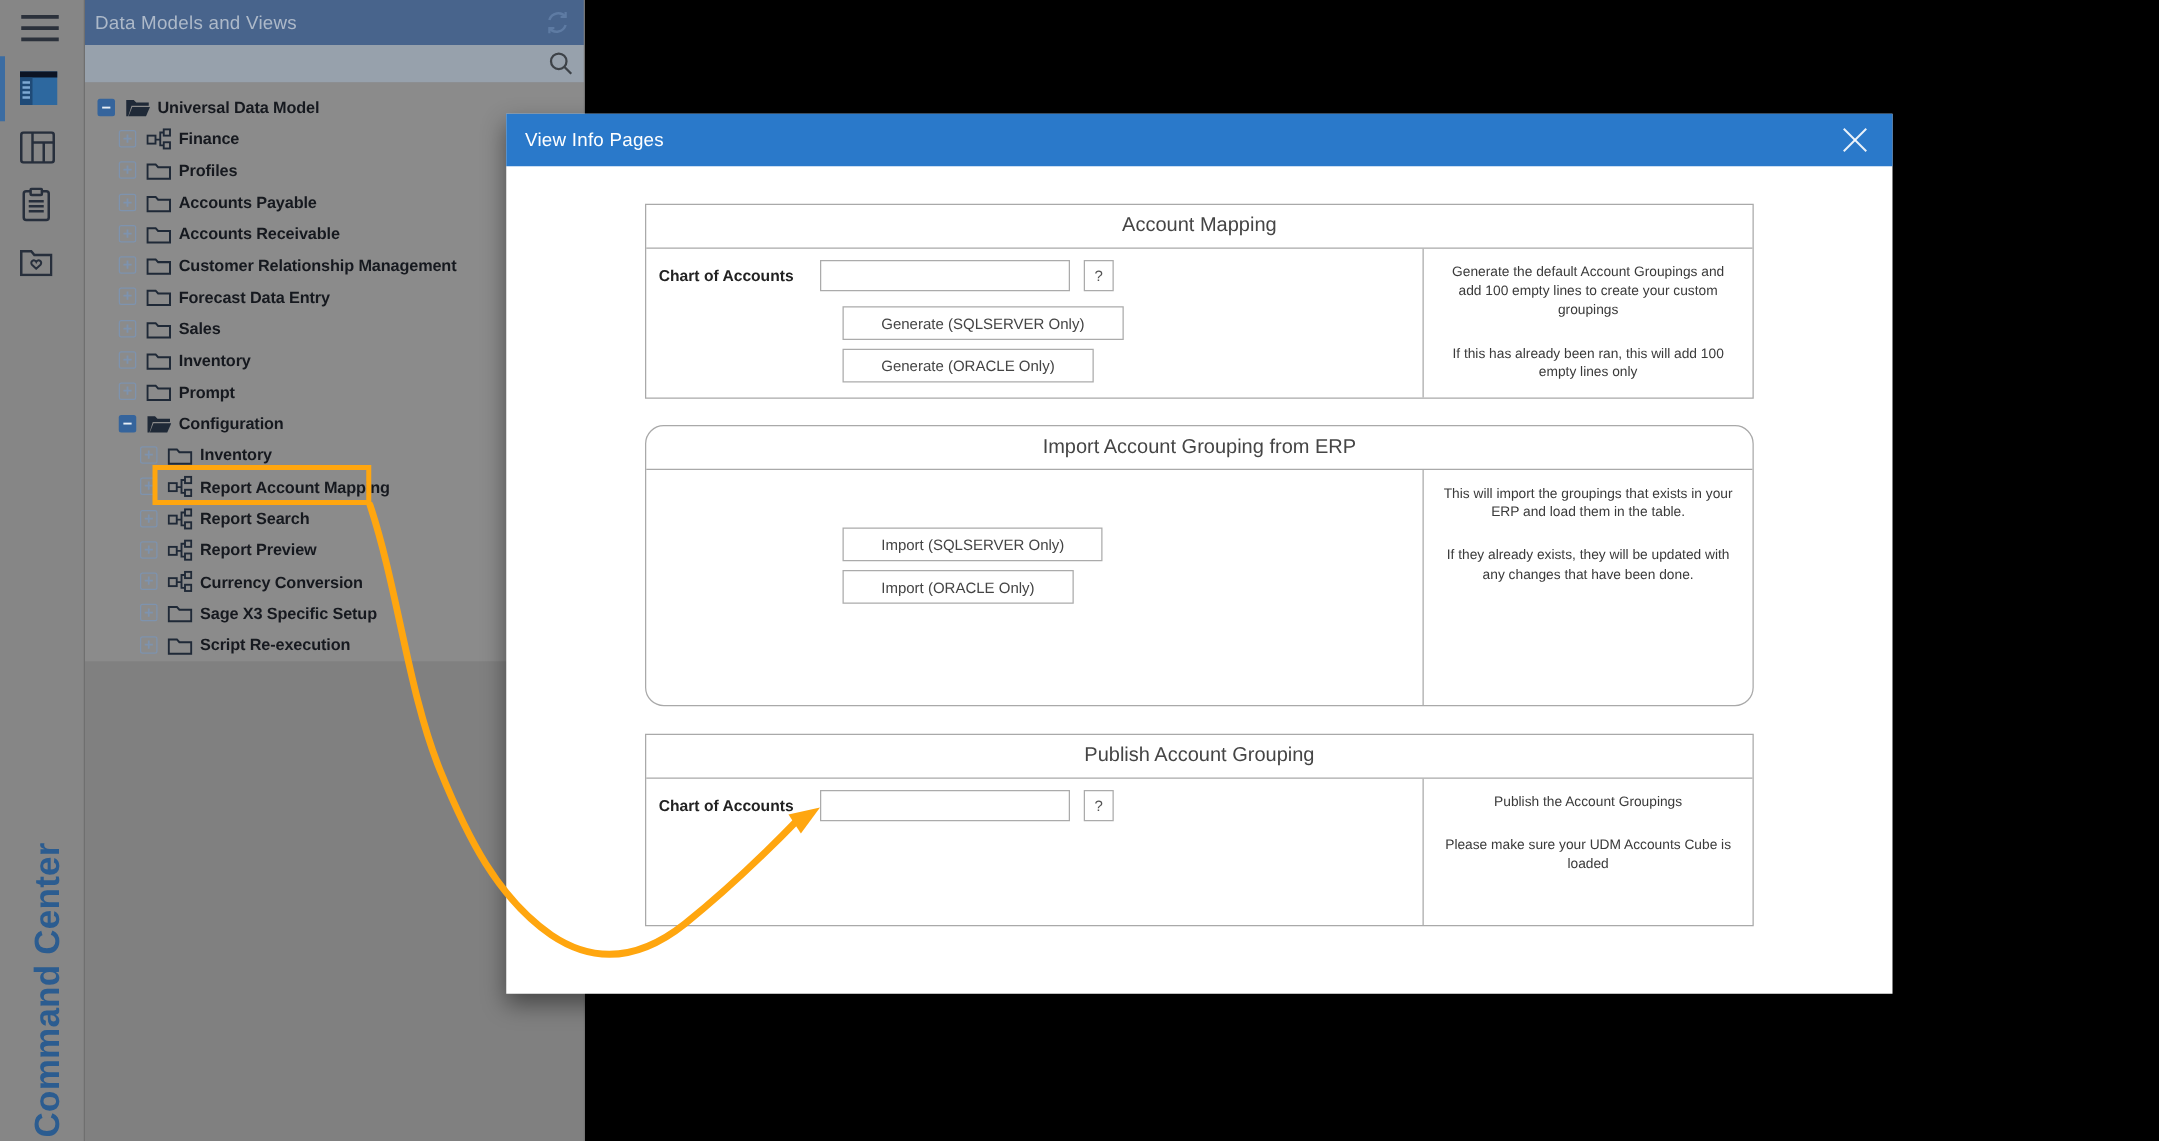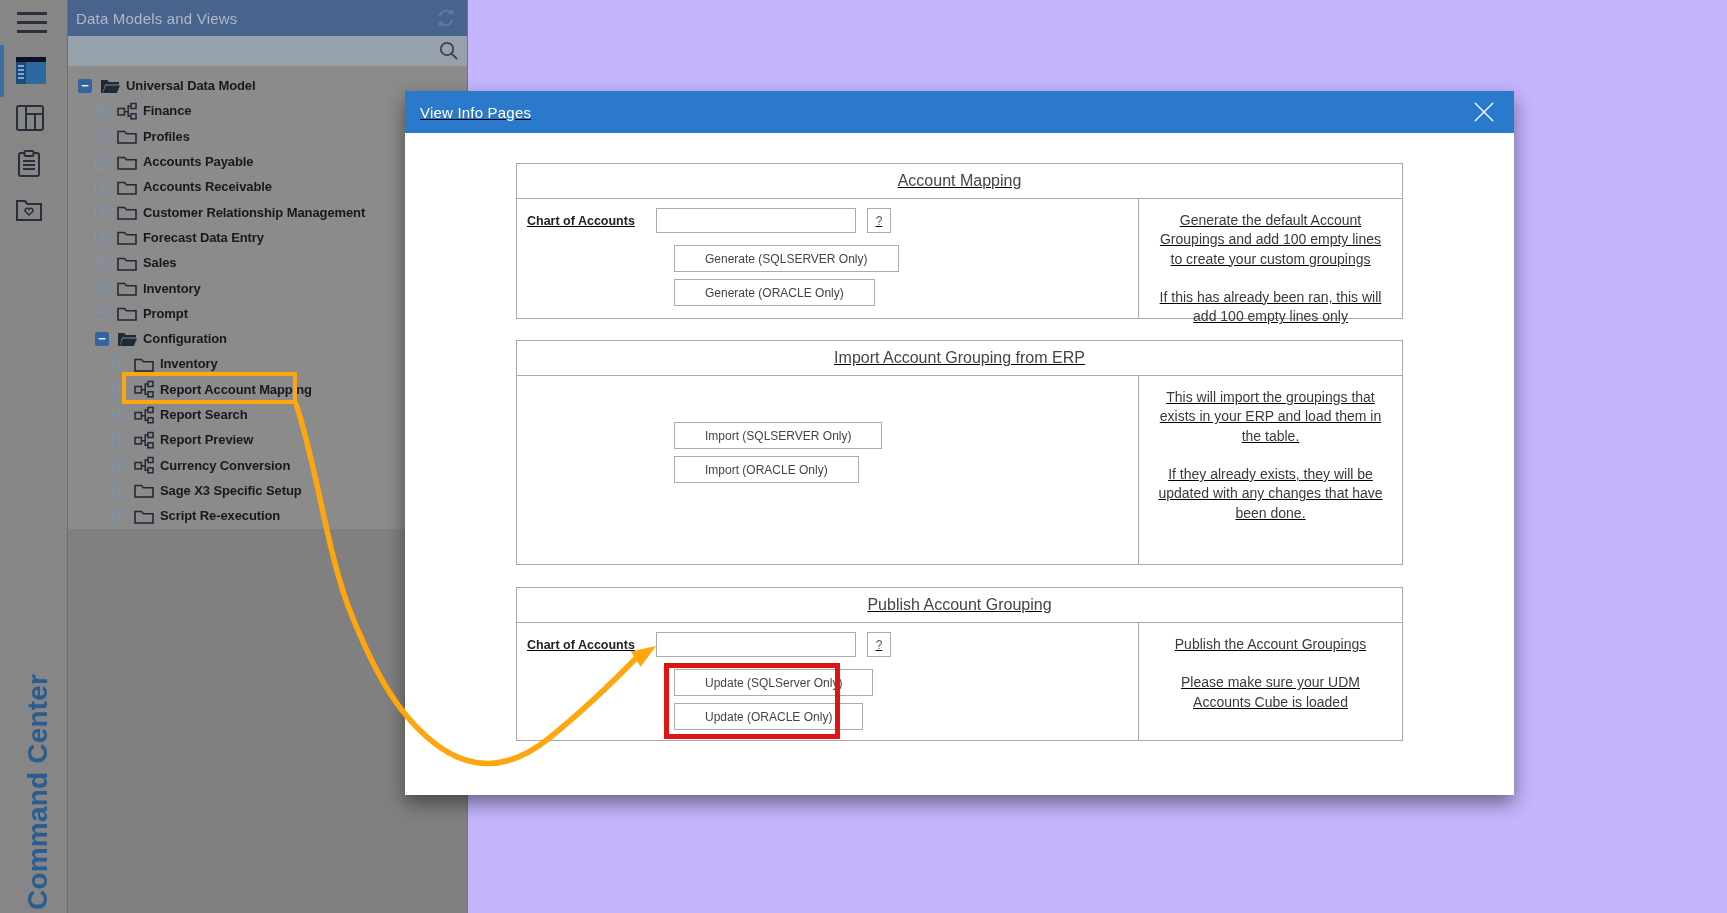--- a/index.html
+++ b/index.html
@@ -4,7 +4,7 @@
 <style>
   html,body{margin:0;padding:0;background:#555;}
   *{box-sizing:border-box;font-family:"Liberation Sans","DejaVu Sans",sans-serif;}
-  #canvas{position:relative;width:1727px;height:913px;background:#c4b5fd;overflow:hidden;}
+  #canvas{position:relative;width:1727px;height:913px;background:#000000;overflow:hidden;}
 
   
   .sidebar{position:absolute;left:0;top:0;width:68px;height:913px;background:#868686;border-right:1px solid #6f6f6f;}

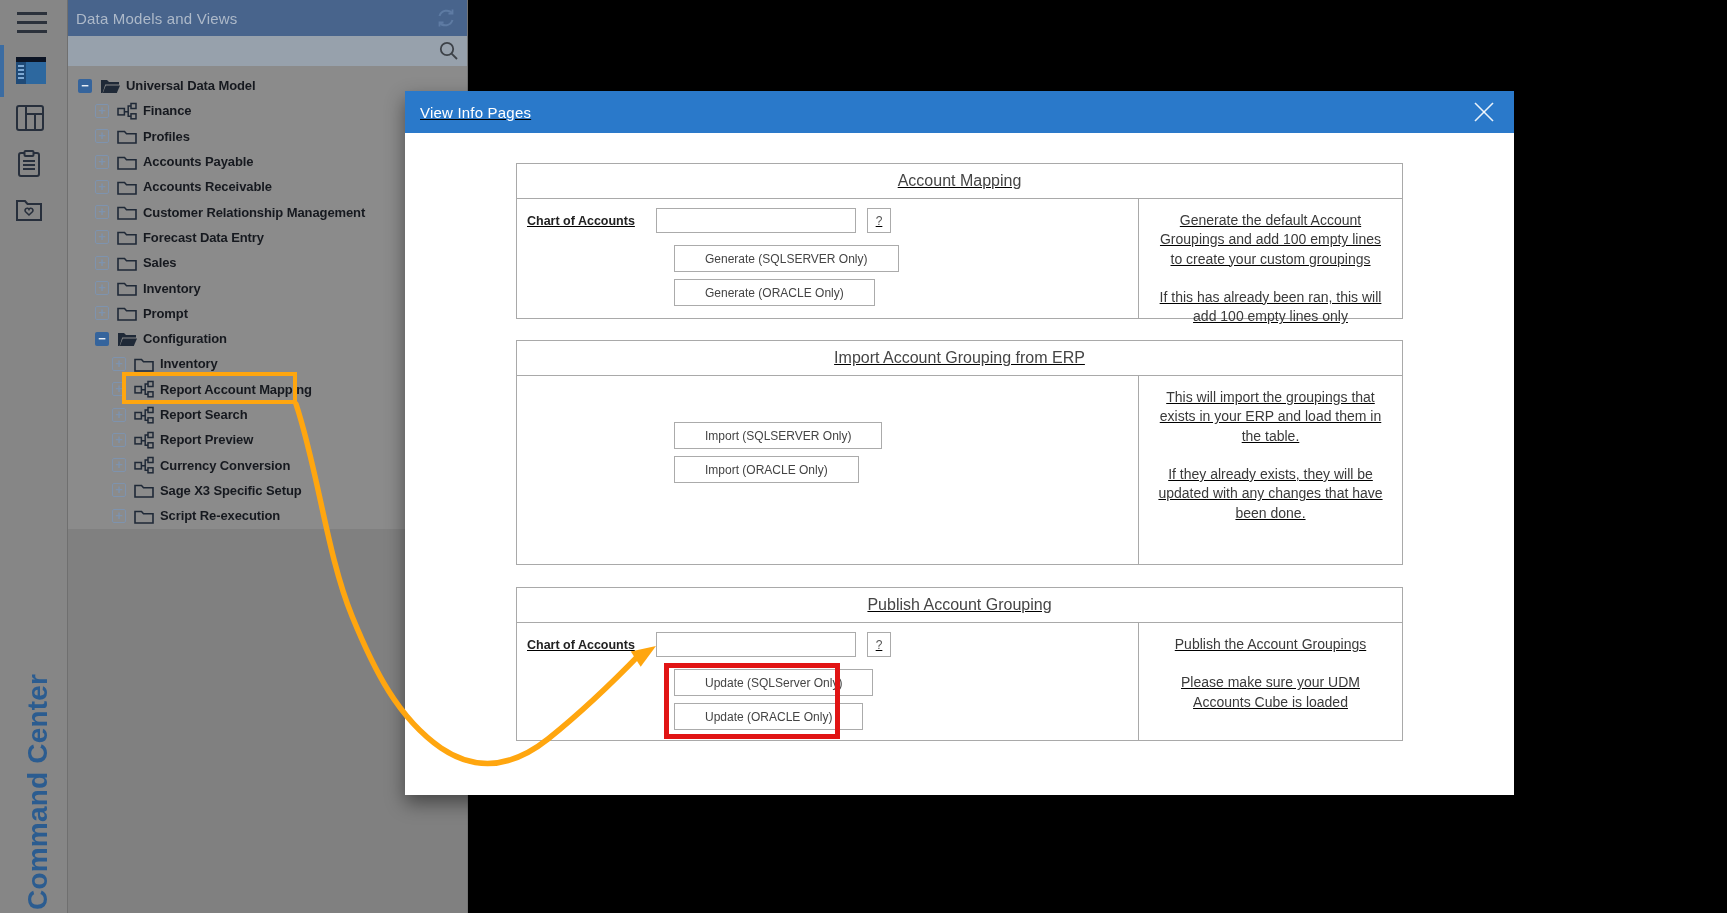--- a/index.html
+++ b/index.html
@@ -33,7 +33,7 @@
     font-size:28px;font-weight:700;color:#2b5c90;letter-spacing:.2px;}
 
   
-  .modal{position:absolute;left:405px;top:91px;width:1109px;height:704px;background:#fff;box-shadow:0 8px 18px rgba(0,0,0,.45);text-decoration:underline;}
+  .modal{position:absolute;left:405px;top:91px;width:1109px;height:704px;background:#fff;box-shadow:0 8px 18px rgba(0,0,0,.45);}
   .modal-header{height:42px;background:#2a79ca;display:flex;align-items:center;position:relative;}
   .modal-header .mtitle{margin-left:15px;color:#fff;font-size:15px;font-weight:500;letter-spacing:.2px;}
   .close-btn{position:absolute;right:18px;top:9px;width:24px;height:24px;cursor:pointer;}

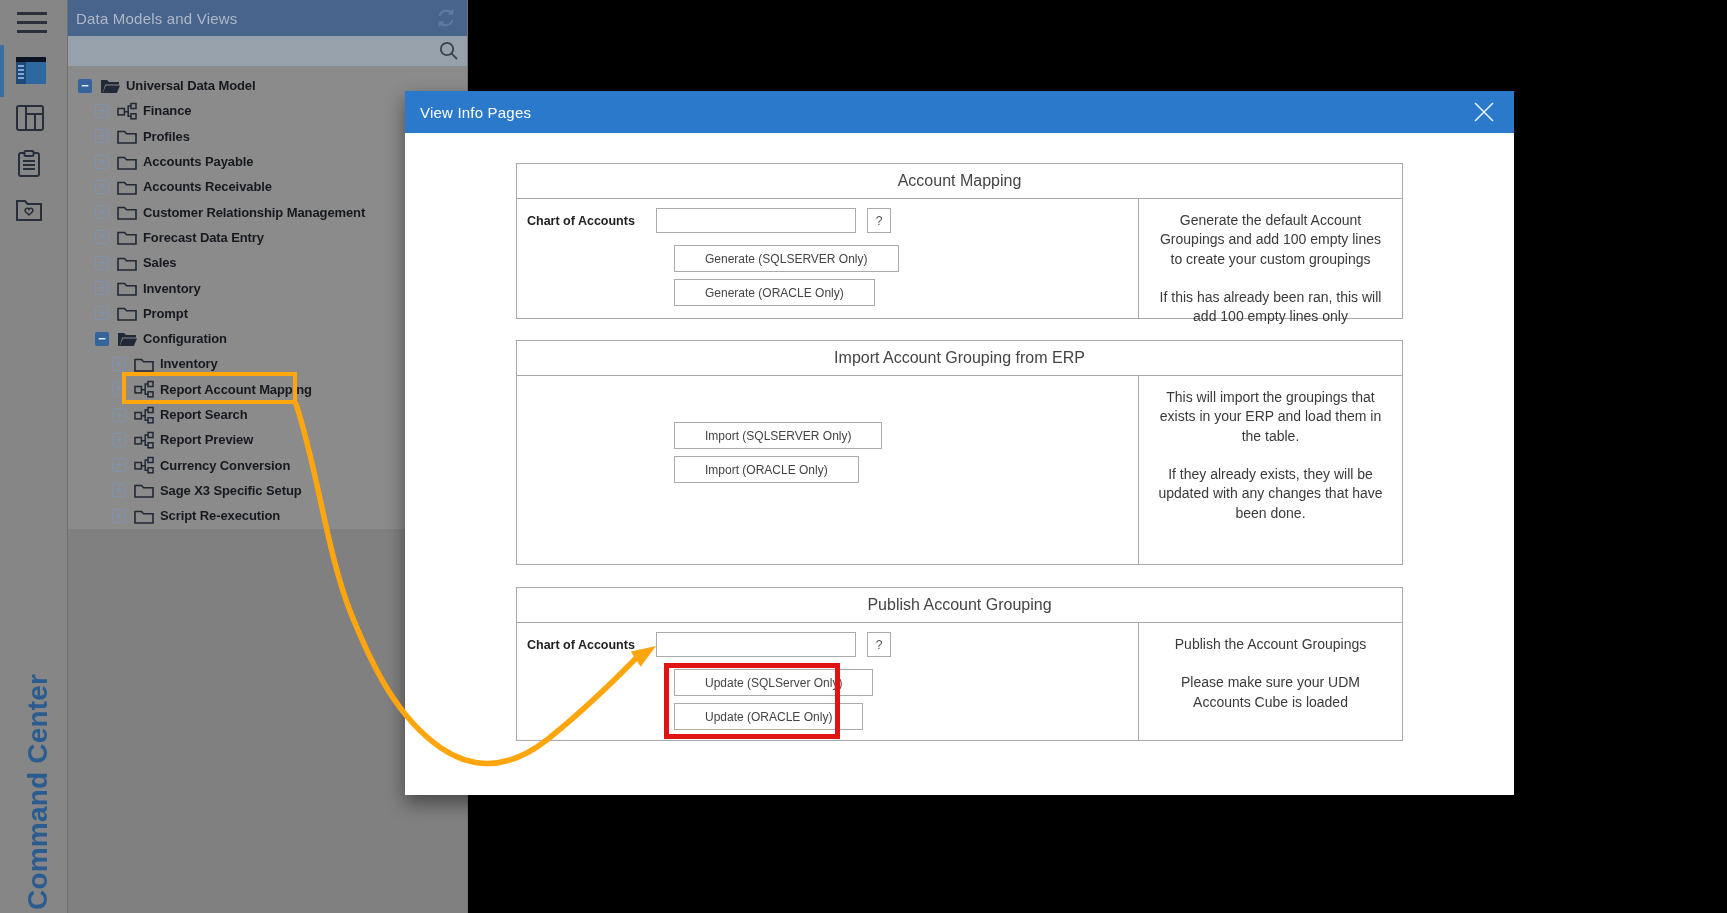--- a/index.html
+++ b/index.html
@@ -49,7 +49,7 @@
   .section.s3 .section-content{height:117px;}
   .cell-left{flex:1;position:relative;}
   .cell-desc{width:264px;border-left:1px solid #a9a9a9;padding:12px 14px;text-align:center;
-    font-size:14px;color:#3a3a3a;line-height:1.38;}
+    font-size:11px;color:#3a3a3a;line-height:1.38;}
   .cell-desc p{margin:0 0 19px 0;}
   .field-row{display:flex;align-items:flex-start;margin-top:9px;}
   .field-label{width:139px;padding-left:10px;padding-top:6px;font-size:12.5px;font-weight:700;color:#222;}

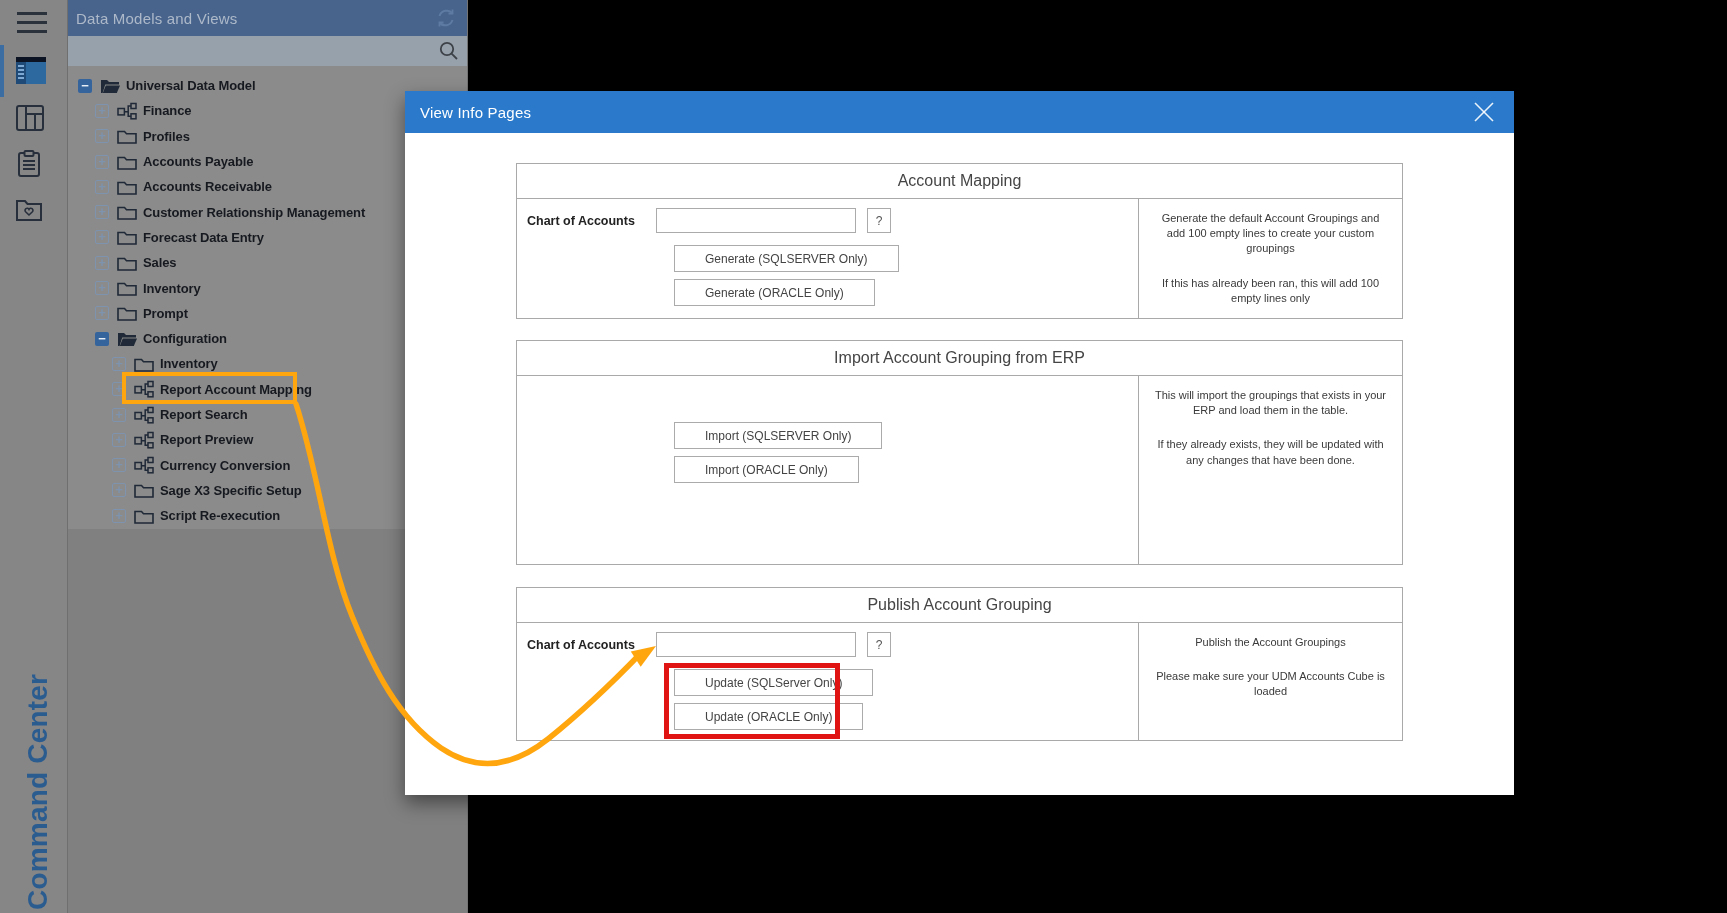--- a/index.html
+++ b/index.html
@@ -40,7 +40,7 @@
   .modal-body{padding:30px 111px 0 111px;}
   .section{border:1px solid #a9a9a9;}
   .section.s1{margin-bottom:21px;}
-  .section.s2{margin-bottom:22px;}
+  .section.s2{margin-bottom:22px;border-radius:15px;}
   .section-title{height:35px;border-bottom:1px solid #a9a9a9;display:flex;align-items:center;justify-content:center;
     font-size:16px;color:#454545;}
   .section-content{display:flex;}

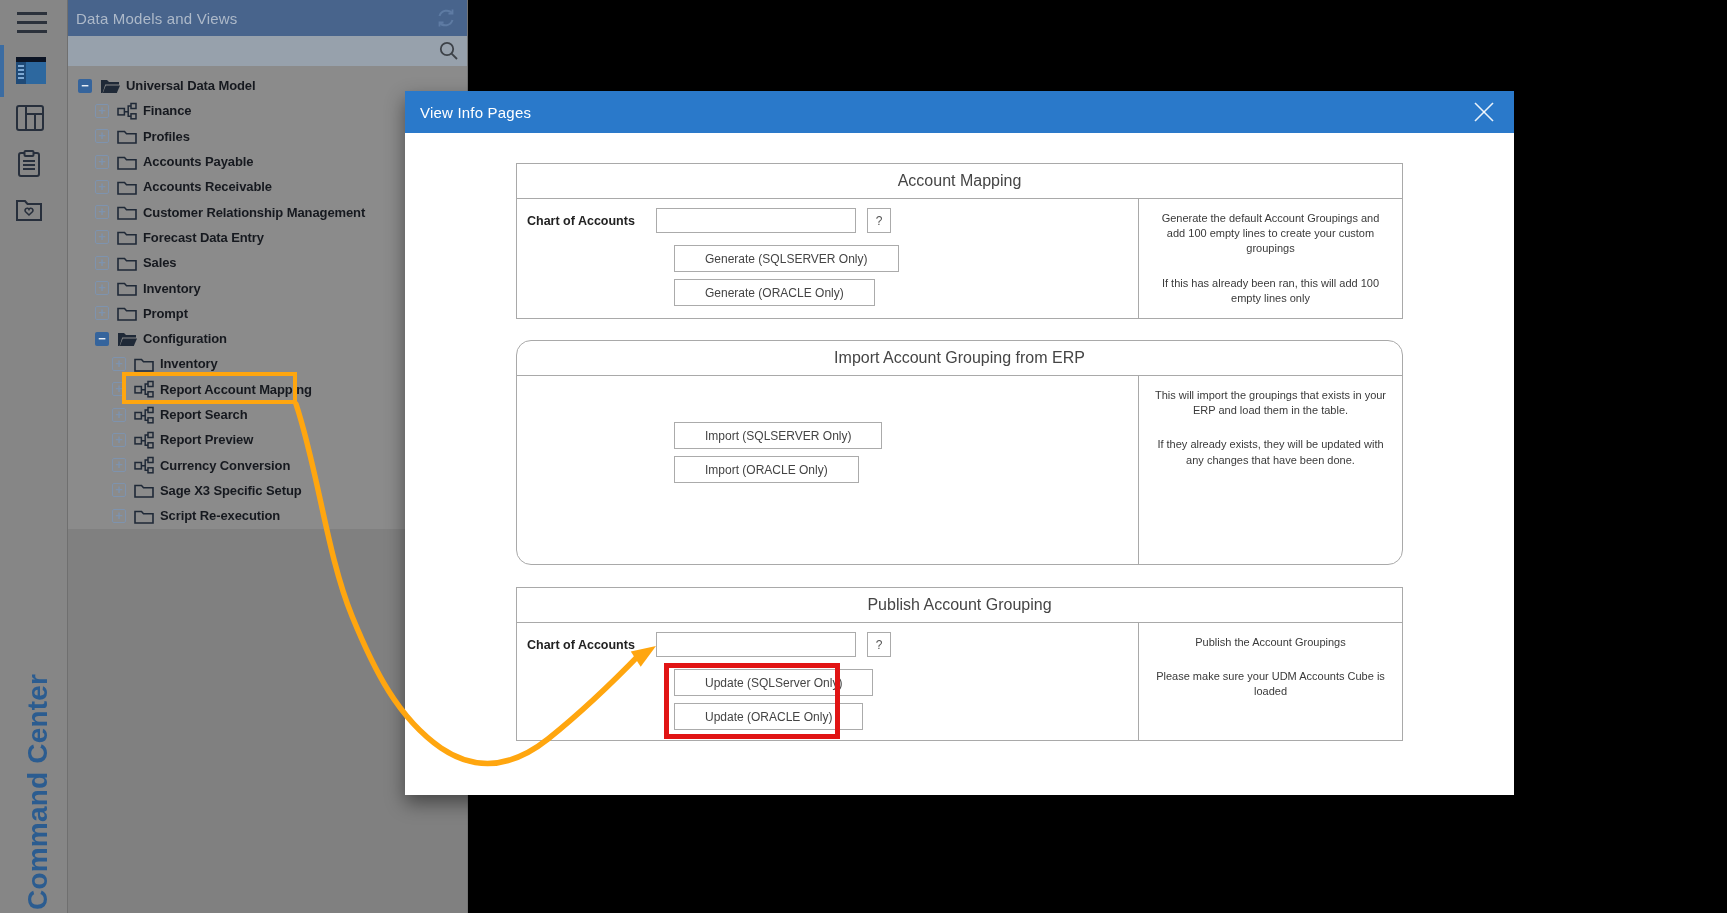--- a/index.html
+++ b/index.html
@@ -327,7 +327,7 @@
                 <span class="field-label">Chart of Accounts</span>
                 <input class="text-input" style="">
                 <button class="help-btn">?</button>
-              </div><div class="btn-stack"><button class="act-btn">Update (SQLServer Only)</button><button class="act-btn">Update (ORACLE Only)</button><div class="red-box" style="border-color: rgb(225, 20, 20);"></div></div></div>
+              </div></div>
             <div class="cell-desc">
               <p>Publish the Account Groupings</p>
               <p>Please make sure your UDM Accounts Cube is loaded</p>

